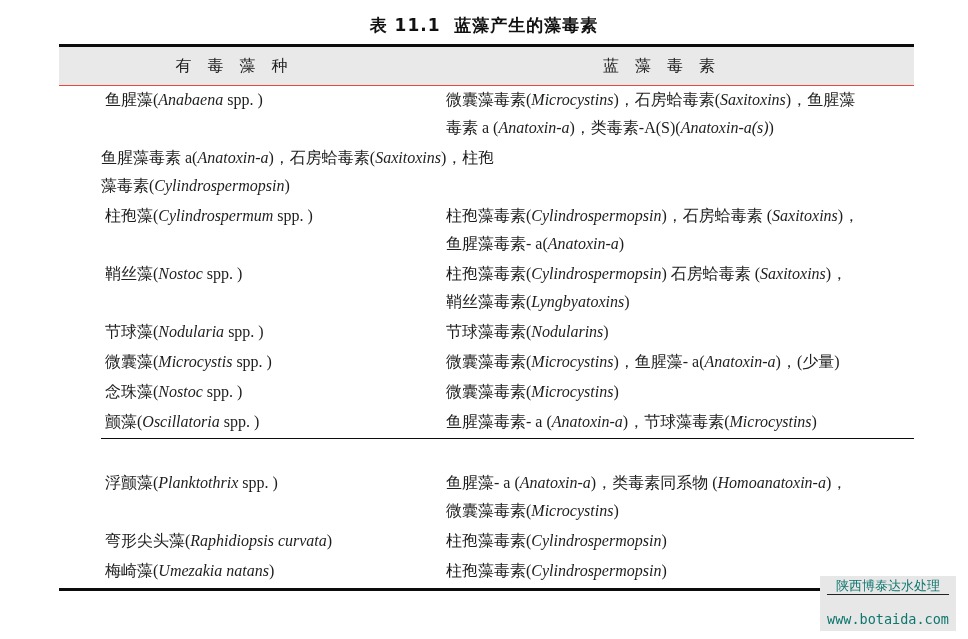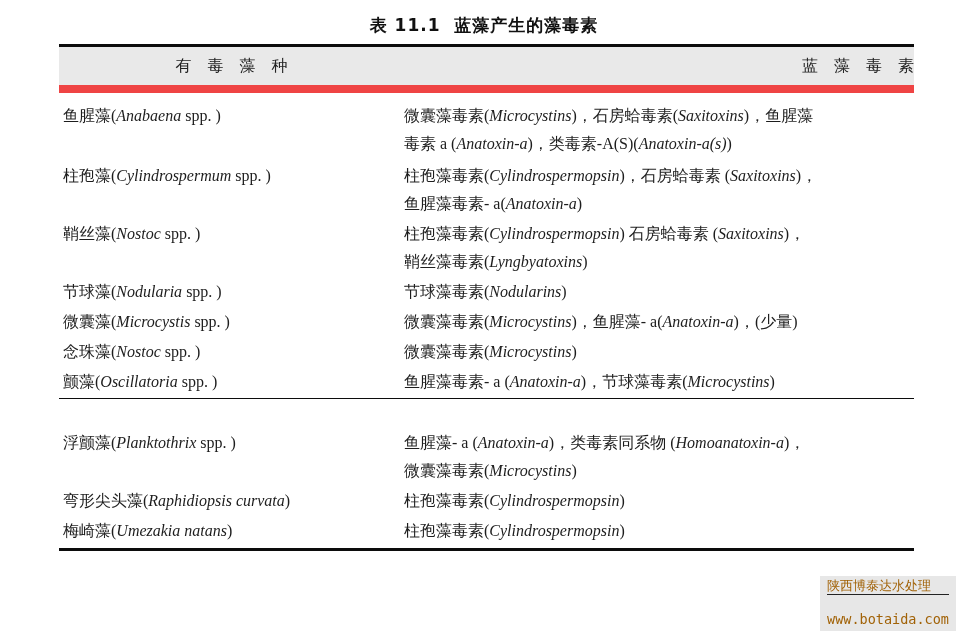--- a/index.html
+++ b/index.html
@@ -32,7 +32,7 @@
     height:38px;
     background:#e9e9e9;
     border-top:3px solid #0c0c0c;
-    border-bottom:8px solid #ef4444;
+    border-bottom:1px solid #ef4444;
     font-size:16px;
   }
   .th{white-space:pre;color:#222;}

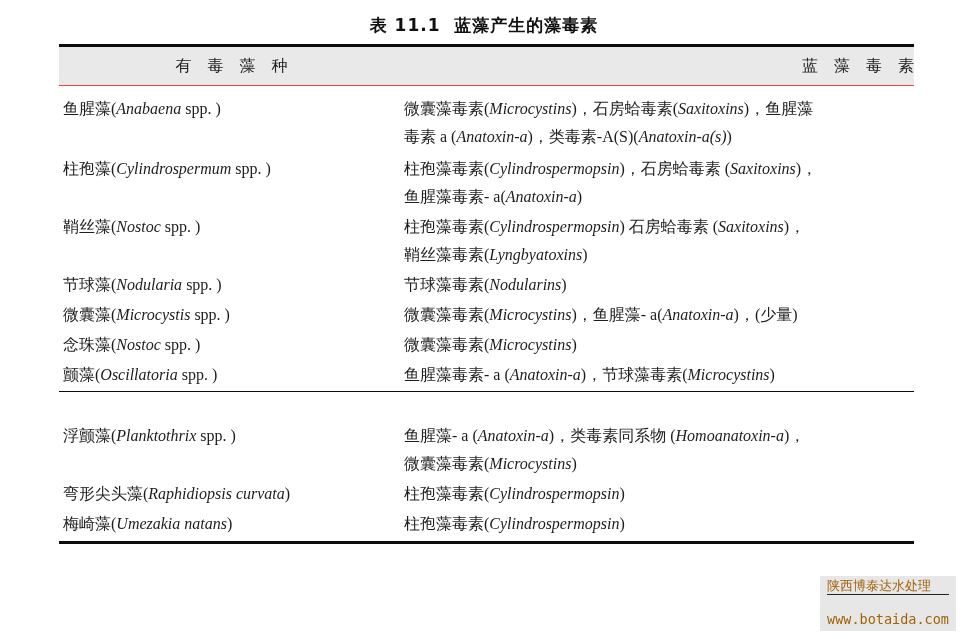--- a/index.html
+++ b/index.html
@@ -37,7 +37,7 @@
   }
   .th{white-space:pre;color:#222;}
   .th.left{width:345px;text-align:center;}
-  .th.right{flex:1;text-align:right;}
+  .th.right{flex:1;text-align:center;}
   .tbody{
     padding-top:9px;
     font-size:16px;

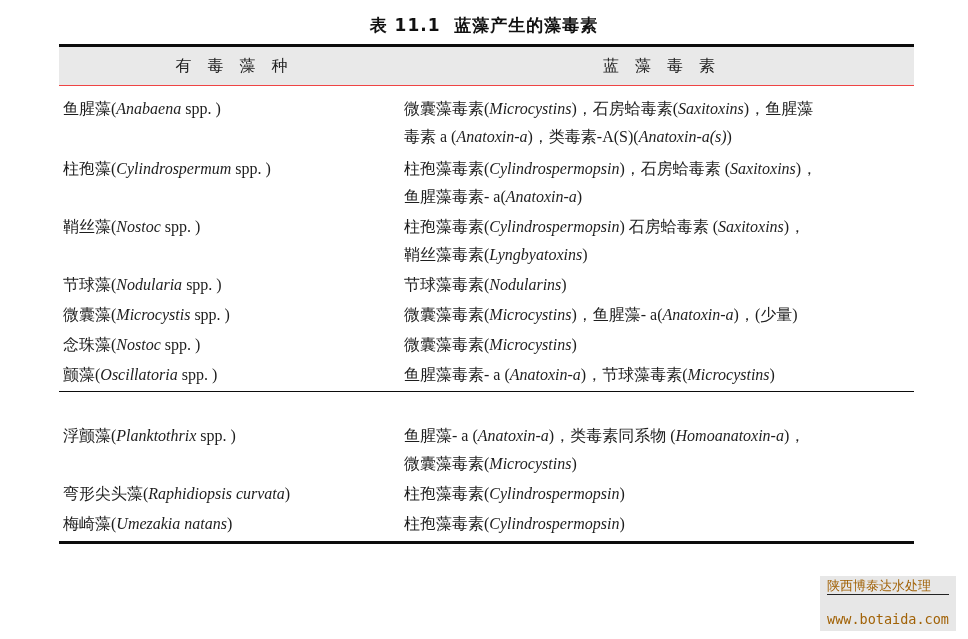--- a/index.html
+++ b/index.html
@@ -39,9 +39,9 @@
   .th.left{width:345px;text-align:center;}
   .th.right{flex:1;text-align:center;}
   .tbody{
-    padding-top:9px;
     font-size:16px;
     line-height:28px;
+    margin-left:42px;
   }
   .row{
     display:flex;

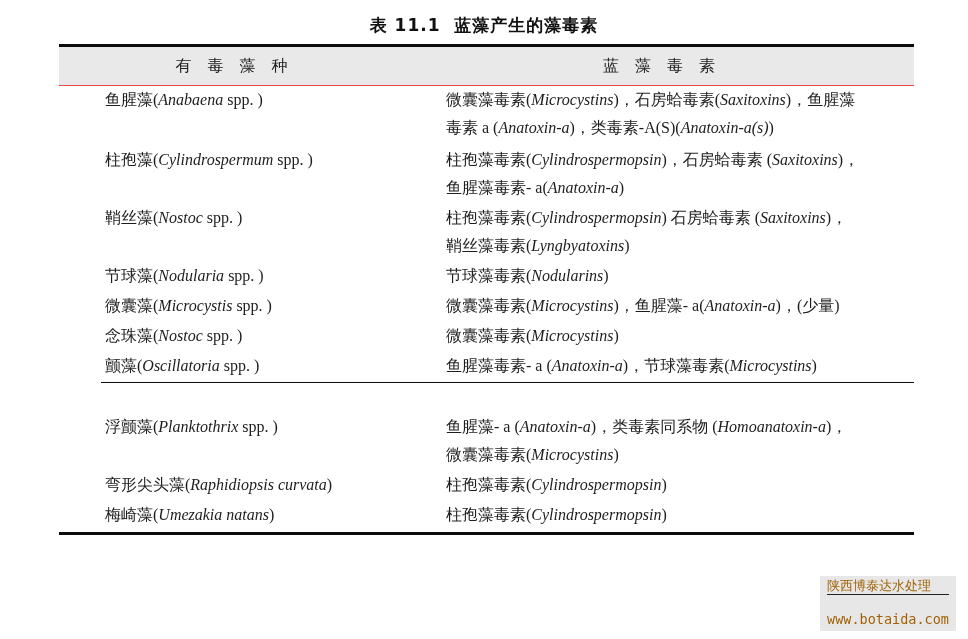--- a/index.html
+++ b/index.html
@@ -115,6 +115,7 @@
   </div>
 
   <div class="row">
+    <div class="cell-toxins"><span>鱼腥藻毒素 a(</span><span class="lat">Anatoxin-a</span><span>)，石房蛤毒素(</span><span class="lat">Saxitoxins</span><span>)，柱孢</span><br><span>藻毒素(</span><span class="lat">Cylindrospermopsin</span><span>)</span></div>
   </div>
 
   <div class="row">

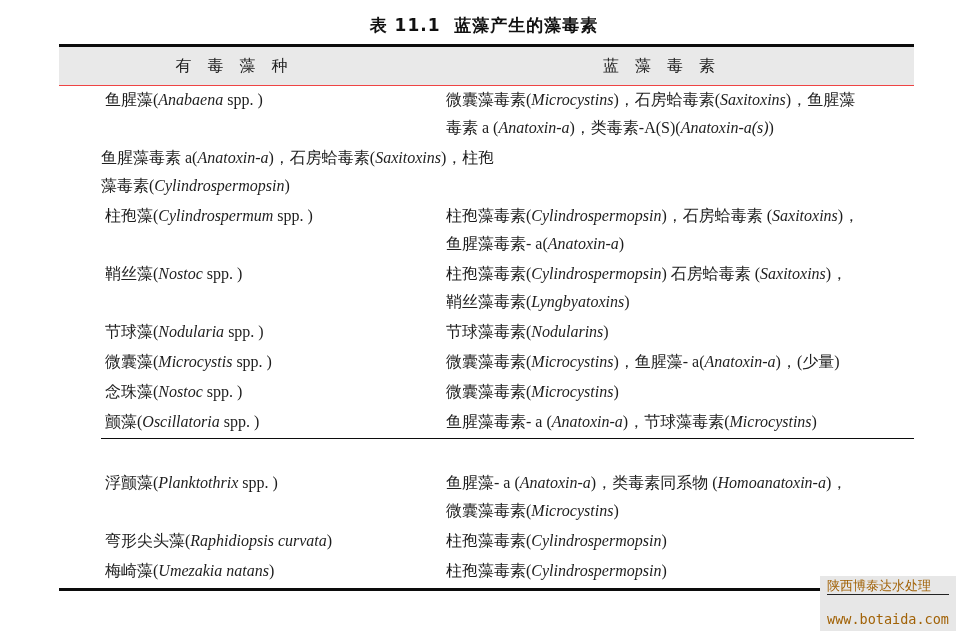--- a/index.html
+++ b/index.html
@@ -77,7 +77,8 @@
     right:12px;
     background:#e7e7e7;
     padding:1px 7px 3px 7px;
-    color:#a16207;
+    text-align:center;
+    color:#0f766e;
   }
   .wm1{
     font-family:"DejaVu Sans","Liberation Sans",sans-serif;

